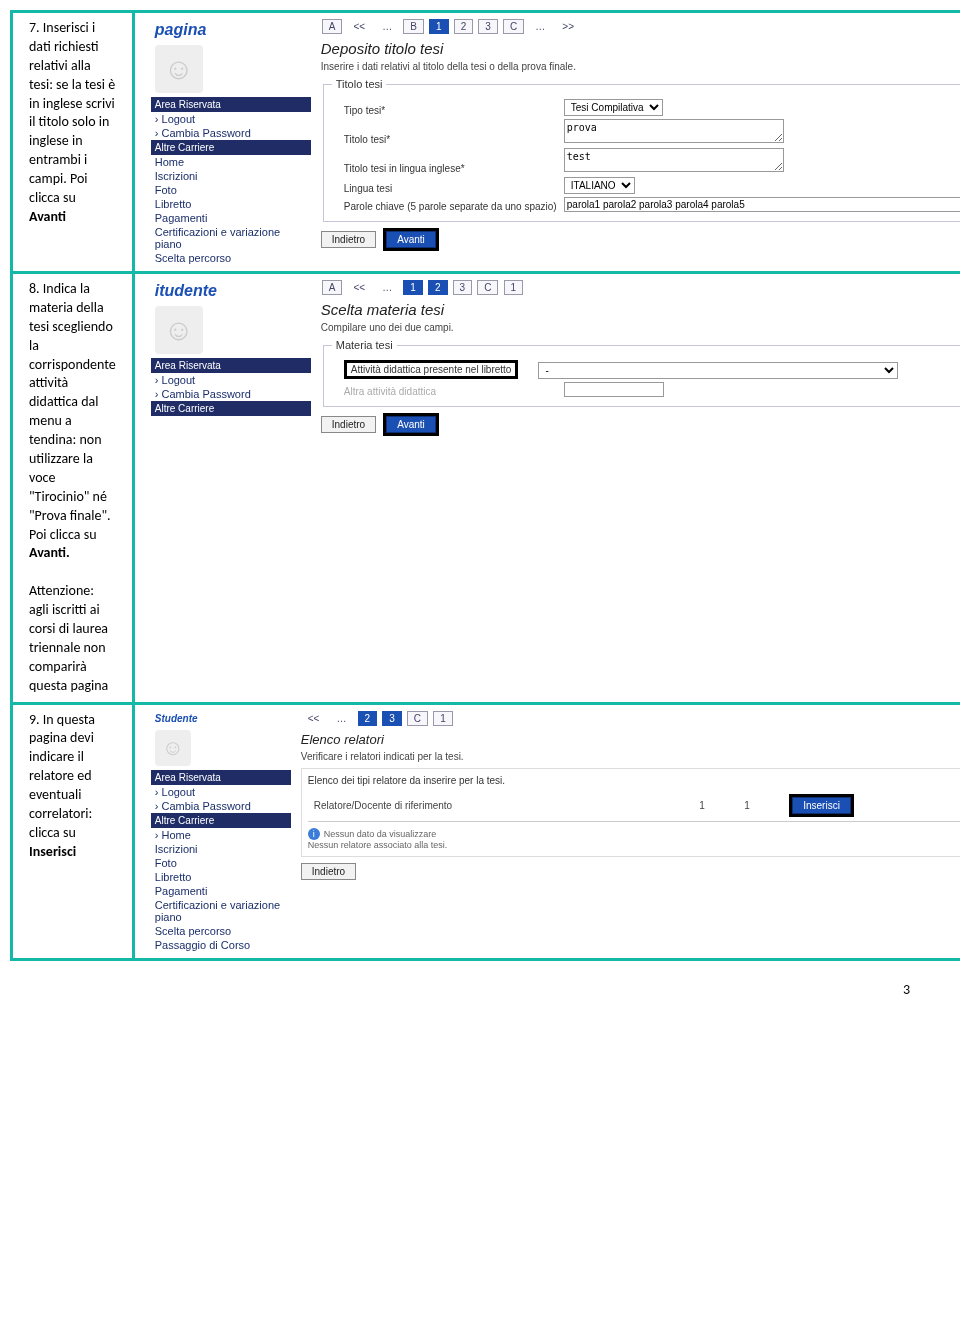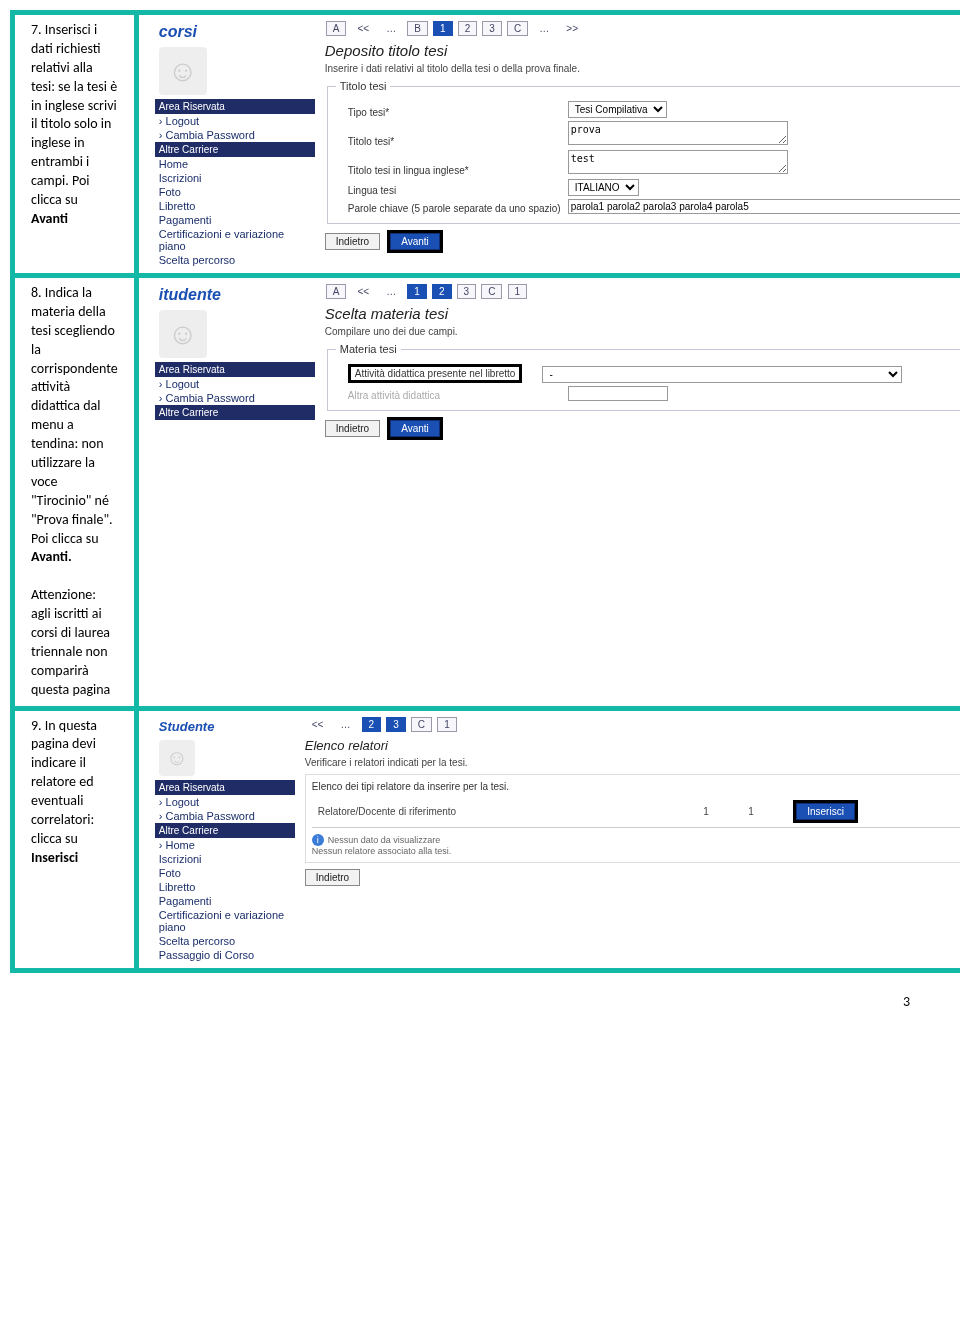--- a/index.html
+++ b/index.html
@@ -6,7 +6,7 @@
   body { margin:0; font-family: Calibri, Arial, sans-serif; font-size:14px; color:#000; background:#fff; }
   .page { width:960px; margin:0 auto; padding:10px; }
   table.outer { border-collapse:collapse; width:100%; }
-  table.outer > tbody > tr > td { border:5px solid #14b8a6; vertical-align:top; padding:6px 16px; }
+  table.outer > tbody > tr > td { border:3px solid #14b8a6; vertical-align:top; padding:6px 16px; }
   td.leftcol { width:180px; font-size:14px; line-height:1.35; }
   td.leftcol strong { font-weight:bold; }
   

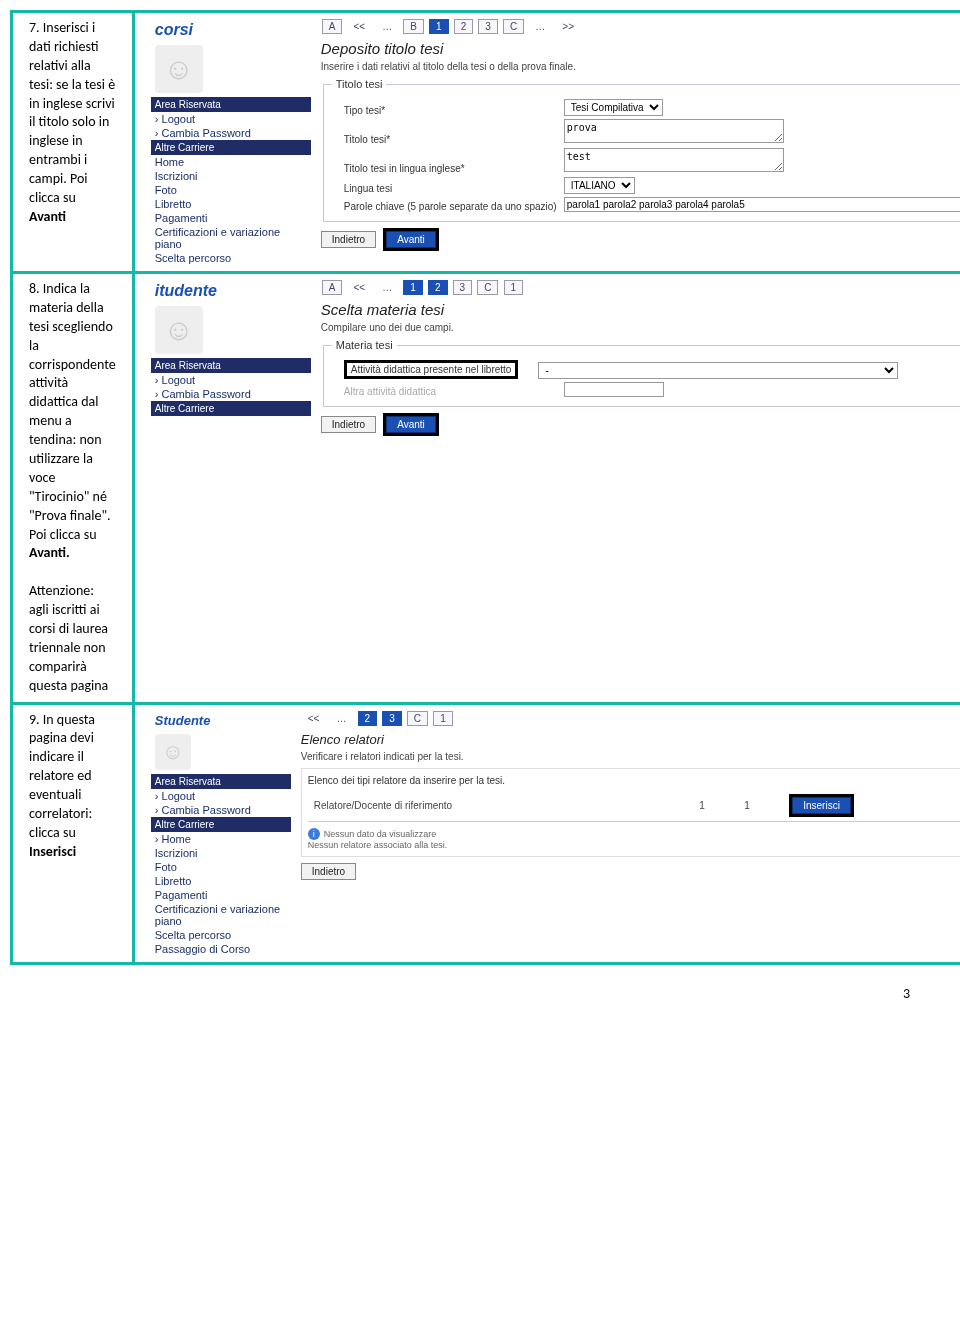--- a/index.html
+++ b/index.html
@@ -64,7 +64,7 @@
 <td>
   <div class="screen cf">
     <div class="sidebar">
-      <div class="title-blue">corsi</div>
+      <div class="title-blue">pagina</div>
       <div class="avatar">☺</div>
       <div class="bar">Area Riservata</div>
       <div class="link">Logout</div>

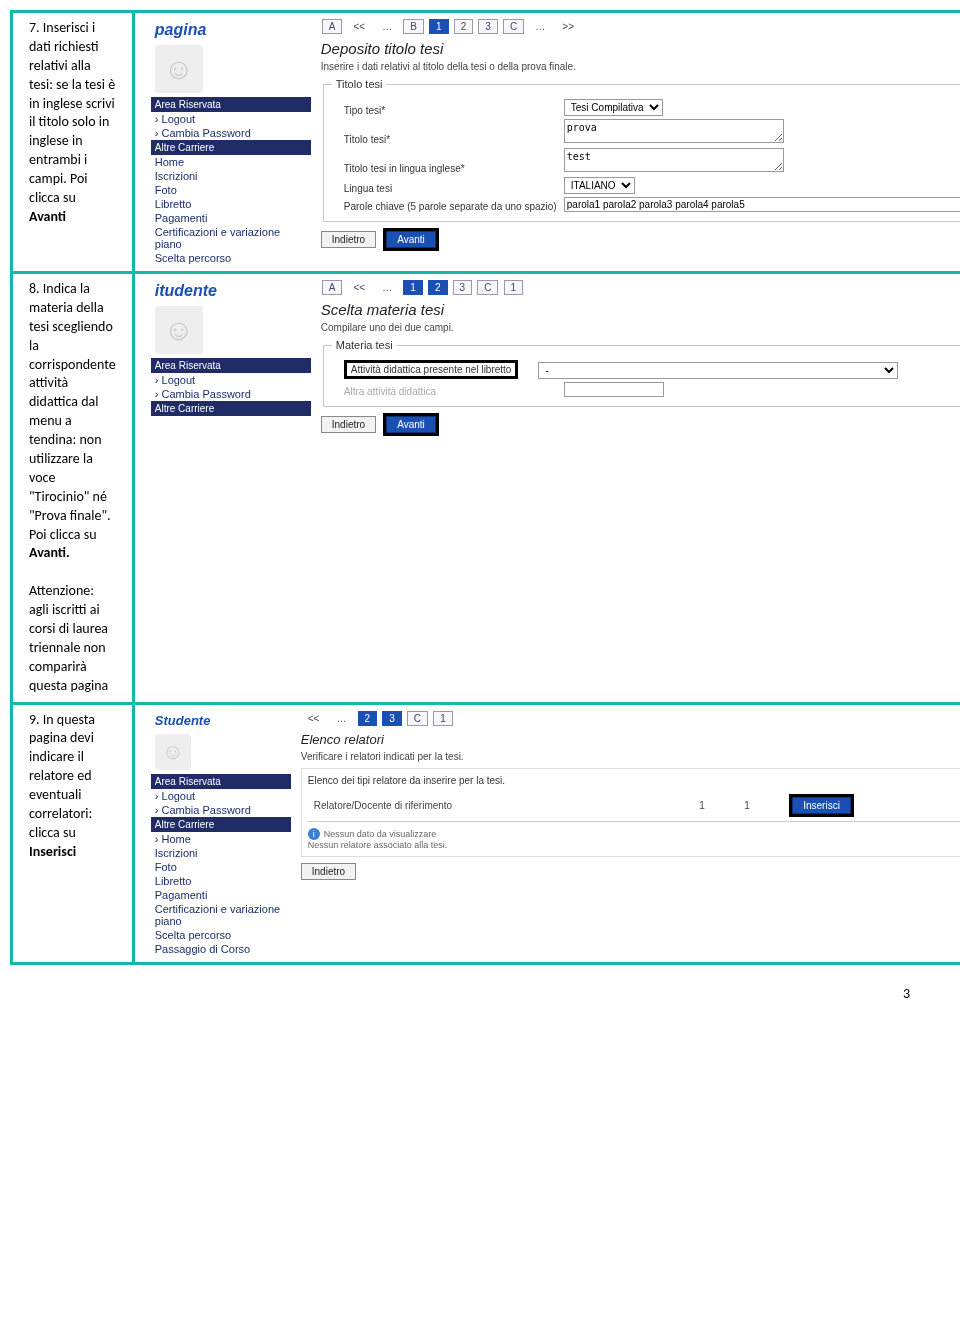--- a/index.html
+++ b/index.html
@@ -185,7 +185,7 @@
 <td>
   <div class="screen cf" style="font-size:10px">
     <div class="sidebar" style="width:140px">
-      <div class="title-blue" style="font-size:13px">Studente</div>
+      <div class="title-blue" style="font-size:10px">Studente</div>
       <div class="avatar" style="width:36px;height:36px;font-size:22px">☺</div>
       <div class="bar">Area Riservata</div>
       <div class="link">Logout</div>

